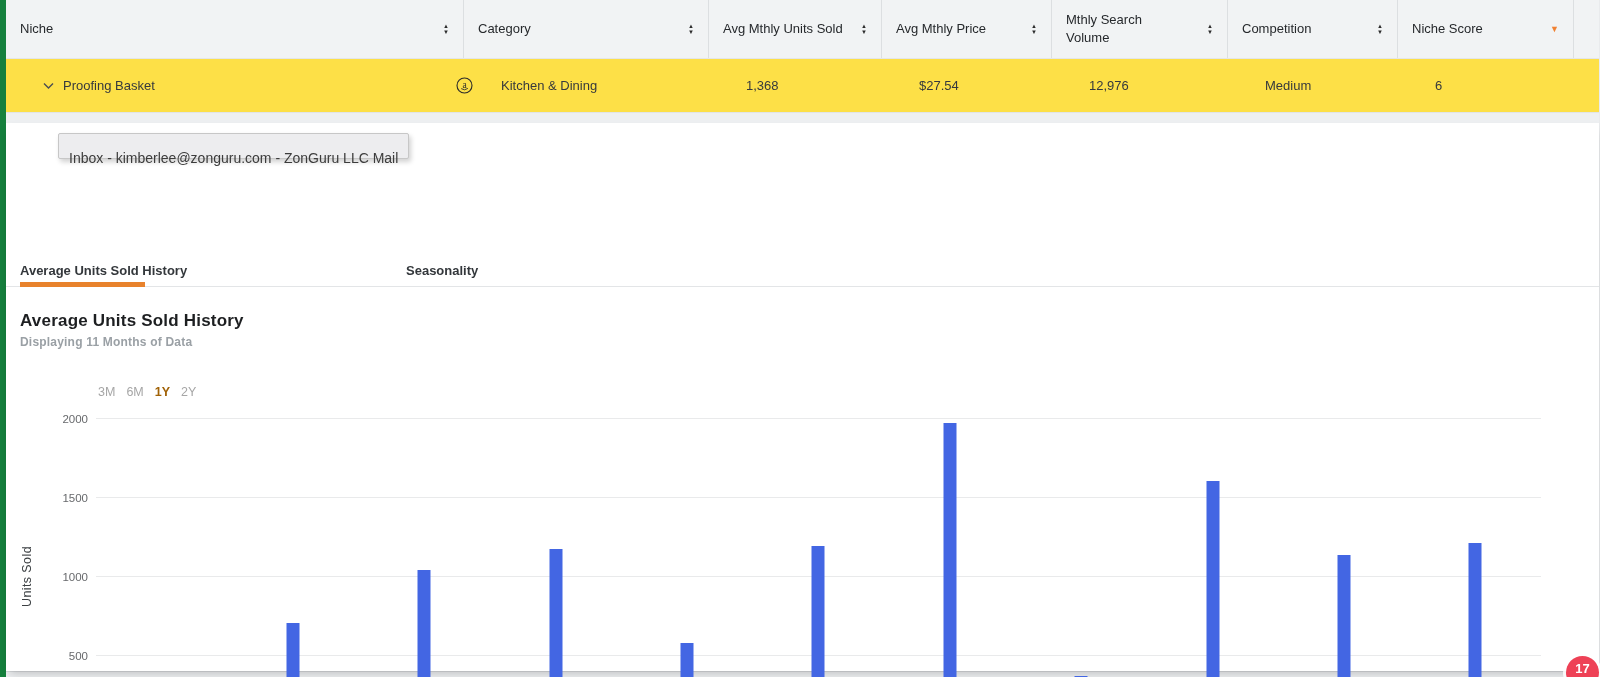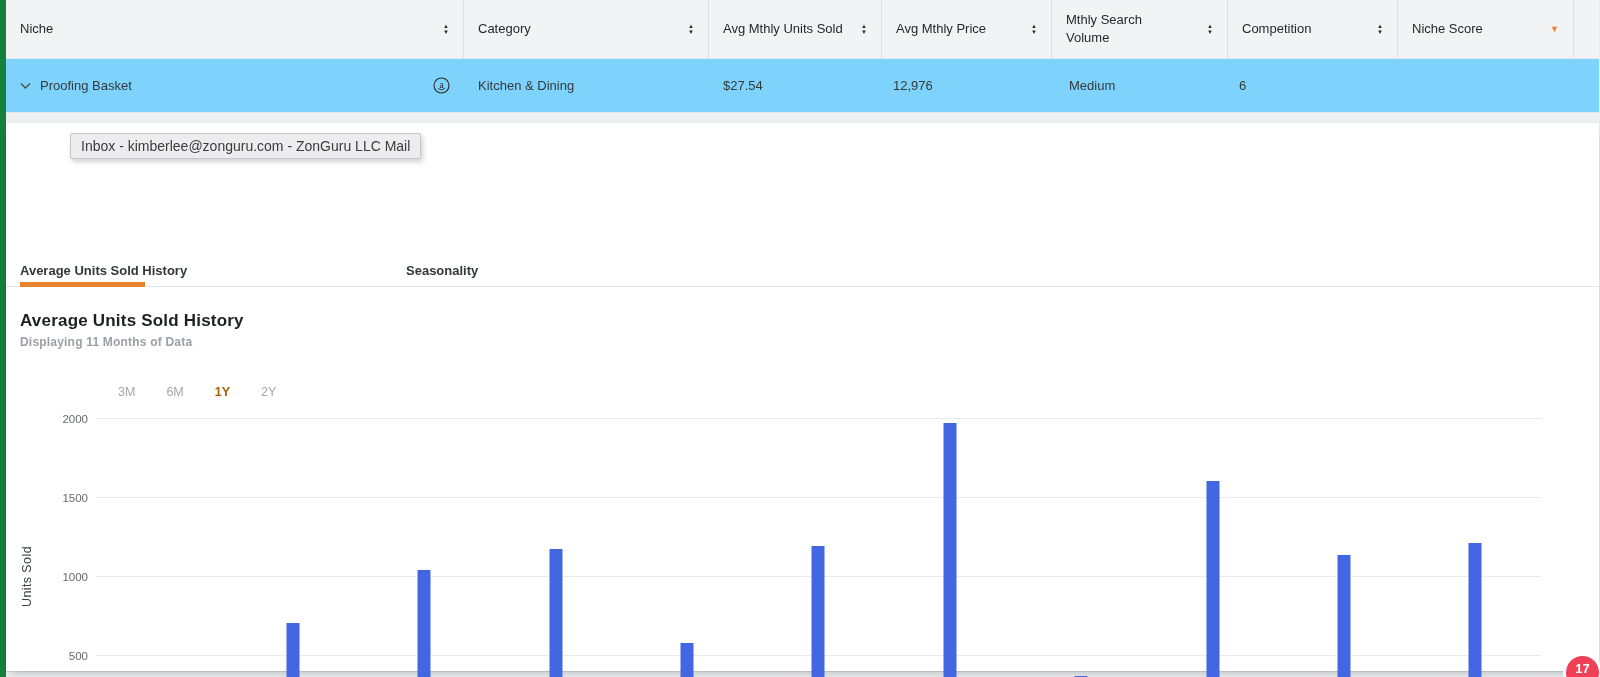--- a/index.html
+++ b/index.html
@@ -23,7 +23,7 @@
   .sort-desc { margin-left:auto; padding-left:8px; color:#f08132; font-size:9px; line-height:9px; }
 
   
-  .data-row { display:flex; height:54px; background:#7dd3fc; border-top:1px solid #e4e6e8; align-items:center; font-size:13px; color:#36393d; }
+  .data-row { display:flex; height:54px; background:#fde047; border-top:1px solid #e4e6e8; align-items:center; font-size:13px; color:#36393d;padding-left:23px; }
   .rcell { display:flex; align-items:center; padding:0 14px; height:100%; }
   .chev { display:inline-flex; margin-right:9px; }
   .amz { margin-left:auto; display:inline-flex; }

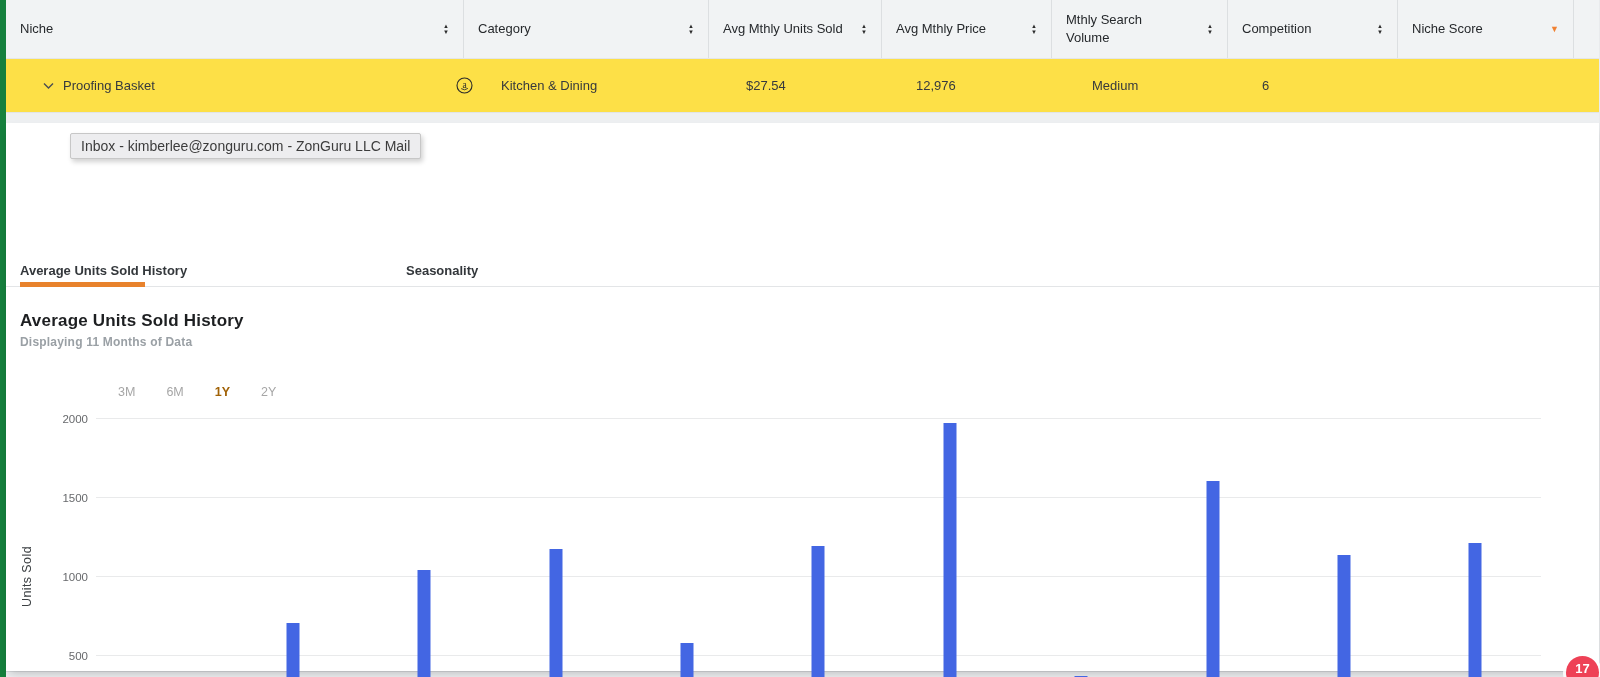--- a/index.html
+++ b/index.html
@@ -146,6 +146,9 @@
     <div class="rcell" style="width:245px">
         <span>Kitchen &amp; Dining</span>
       </div>
+    <div class="rcell" style="width:173px">
+        <span>1,368</span>
+      </div>
     <div class="rcell" style="width:170px">
         <span>$27.54</span>
       </div>

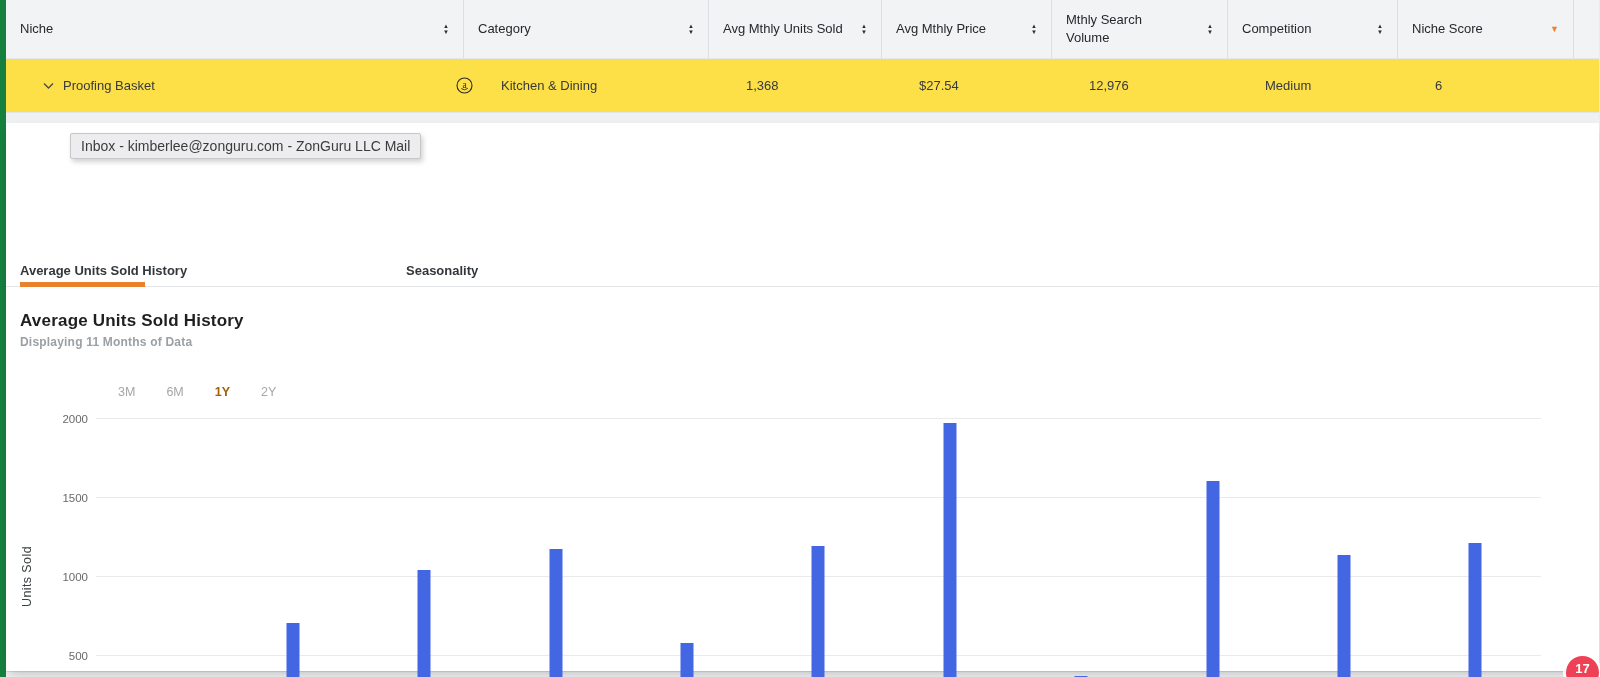--- a/index.html
+++ b/index.html
@@ -41,7 +41,7 @@
   .active-underline { position:absolute; left:14px; top:159px; width:125px; height:5px; background:#e8822c; }
 
   .os-tooltip {
-    position:absolute; left:64px; top:133px; height:26px; line-height:24px; padding:0 10px;
+    position:absolute; left:52px; top:133px; height:26px; line-height:24px; padding:12px 10px;
     background:#ededef; border:1px solid #c7c7c7; border-radius:2px;
     box-shadow:2px 3px 5px rgba(0,0,0,0.18); font-size:14px; color:#3c3c3c; white-space:nowrap; z-index:5;
   }

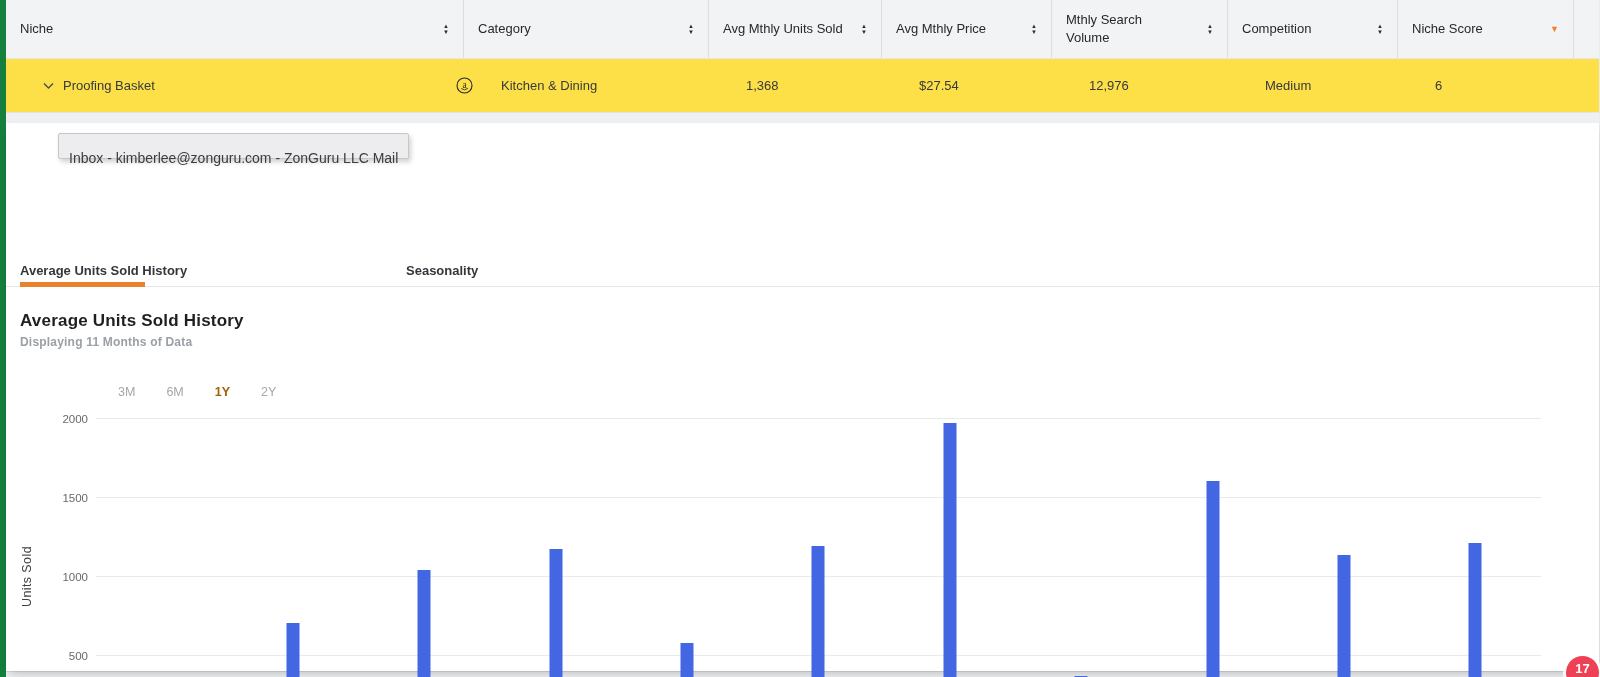--- a/index.html
+++ b/index.html
@@ -50,7 +50,7 @@
   .chart-subtitle { position:absolute; left:14px; top:212px; font-size:12px; font-weight:bold; color:#9aa0a5; letter-spacing:.2px; }
 
   .range-selector { position:absolute; left:92px; top:262px; display:flex; gap:11px; font-size:12.5px; color:#a6a6a6; }
-  .range-selector .chip { cursor:pointer;margin-left:20px; }
+  .range-selector .chip { cursor:pointer; }
   .range-selector .chip.active { color:#a16207; font-weight:bold; }
 
   .y-axis-title { position:absolute; left:14px; top:295px; height:316px; display:flex; align-items:center; }

